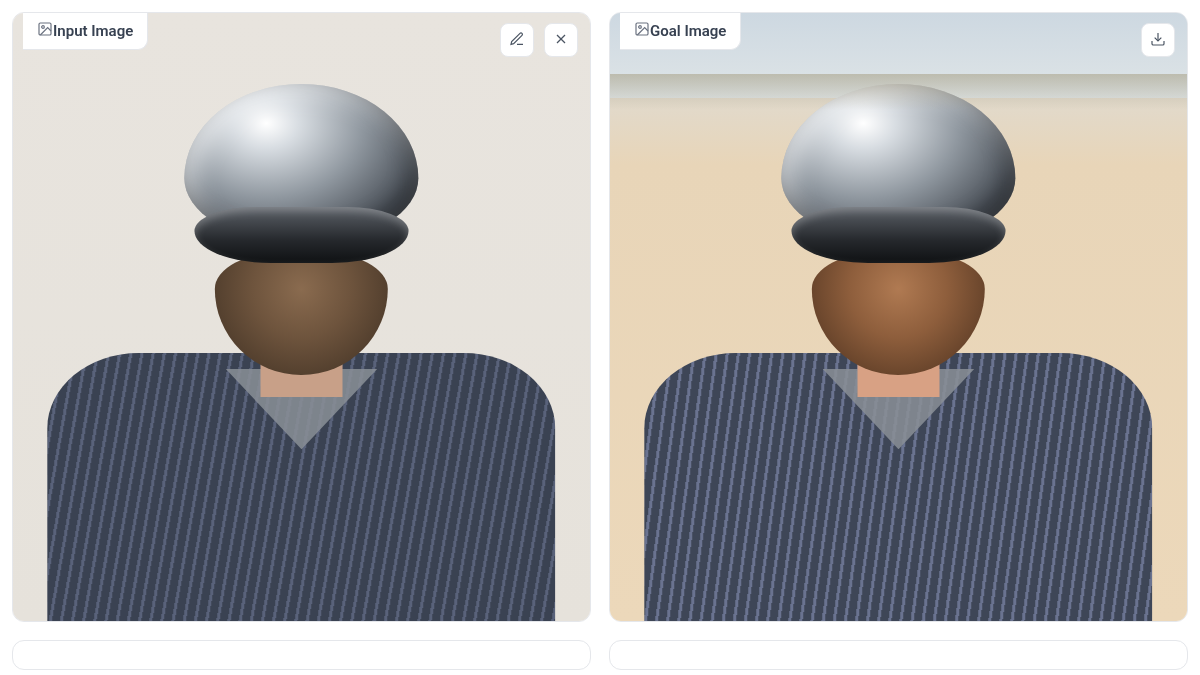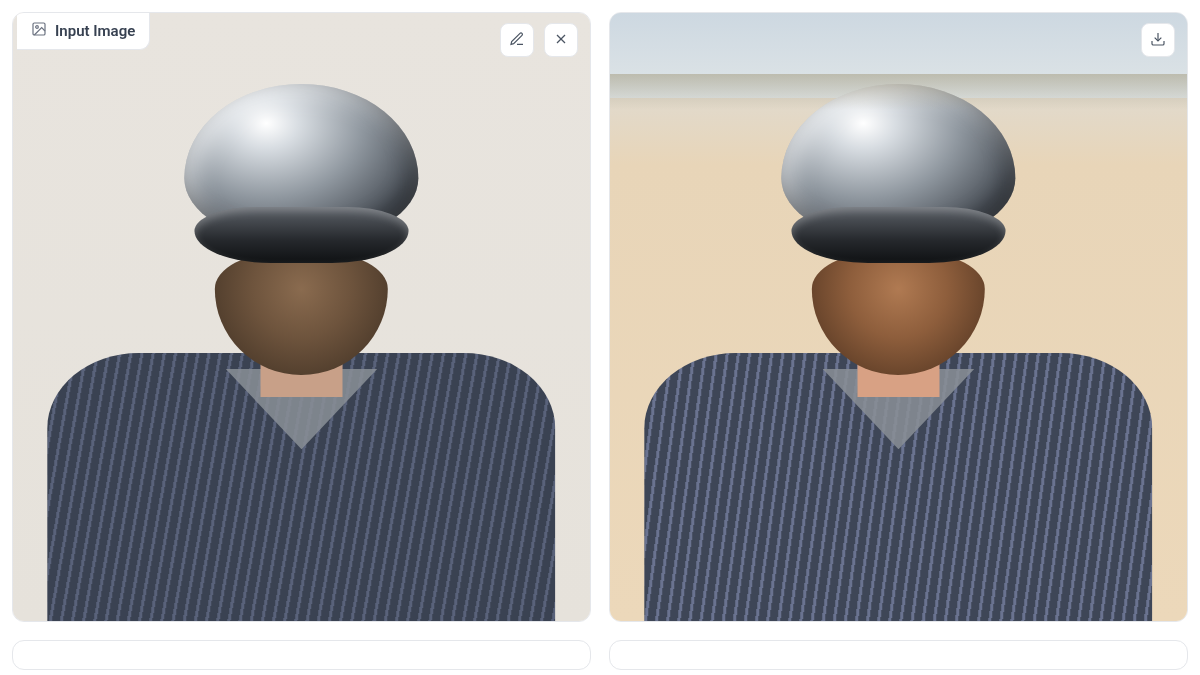--- a/index.html
+++ b/index.html
@@ -35,10 +35,9 @@
     .tag {
       position: absolute;
       top: 0;
-      left: 4px;
+      left: 10px;
       display: inline-flex;
       align-items: center;
-      gap: 8px;
       padding: 8px 14px;
       background: #ffffff;
       border: 1px solid #e5e7eb;

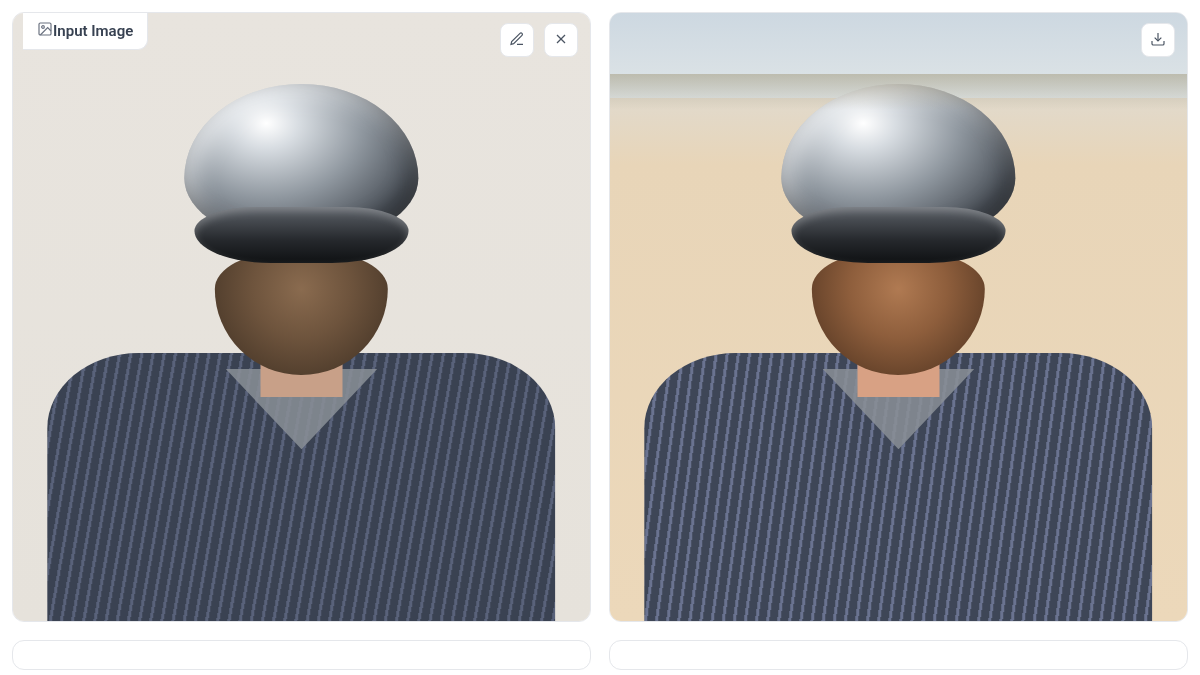--- a/index.html
+++ b/index.html
@@ -233,6 +233,16 @@
   </div>
 
   <div class="panel">
+    <div class="tag">
+      <span>
+        <svg viewBox="0 0 24 24">
+            <rect x="3" y="3" width="18" height="18" rx="2"></rect>
+            <circle cx="9" cy="9" r="2"></circle>
+            <path d="M21 15l-5-5L5 21"></path>
+          </svg>
+      </span>
+      <span>Goal Image</span>
+    </div>
     <div class="actions">
       <button class="icon-btn" title="Download">
         <span>

